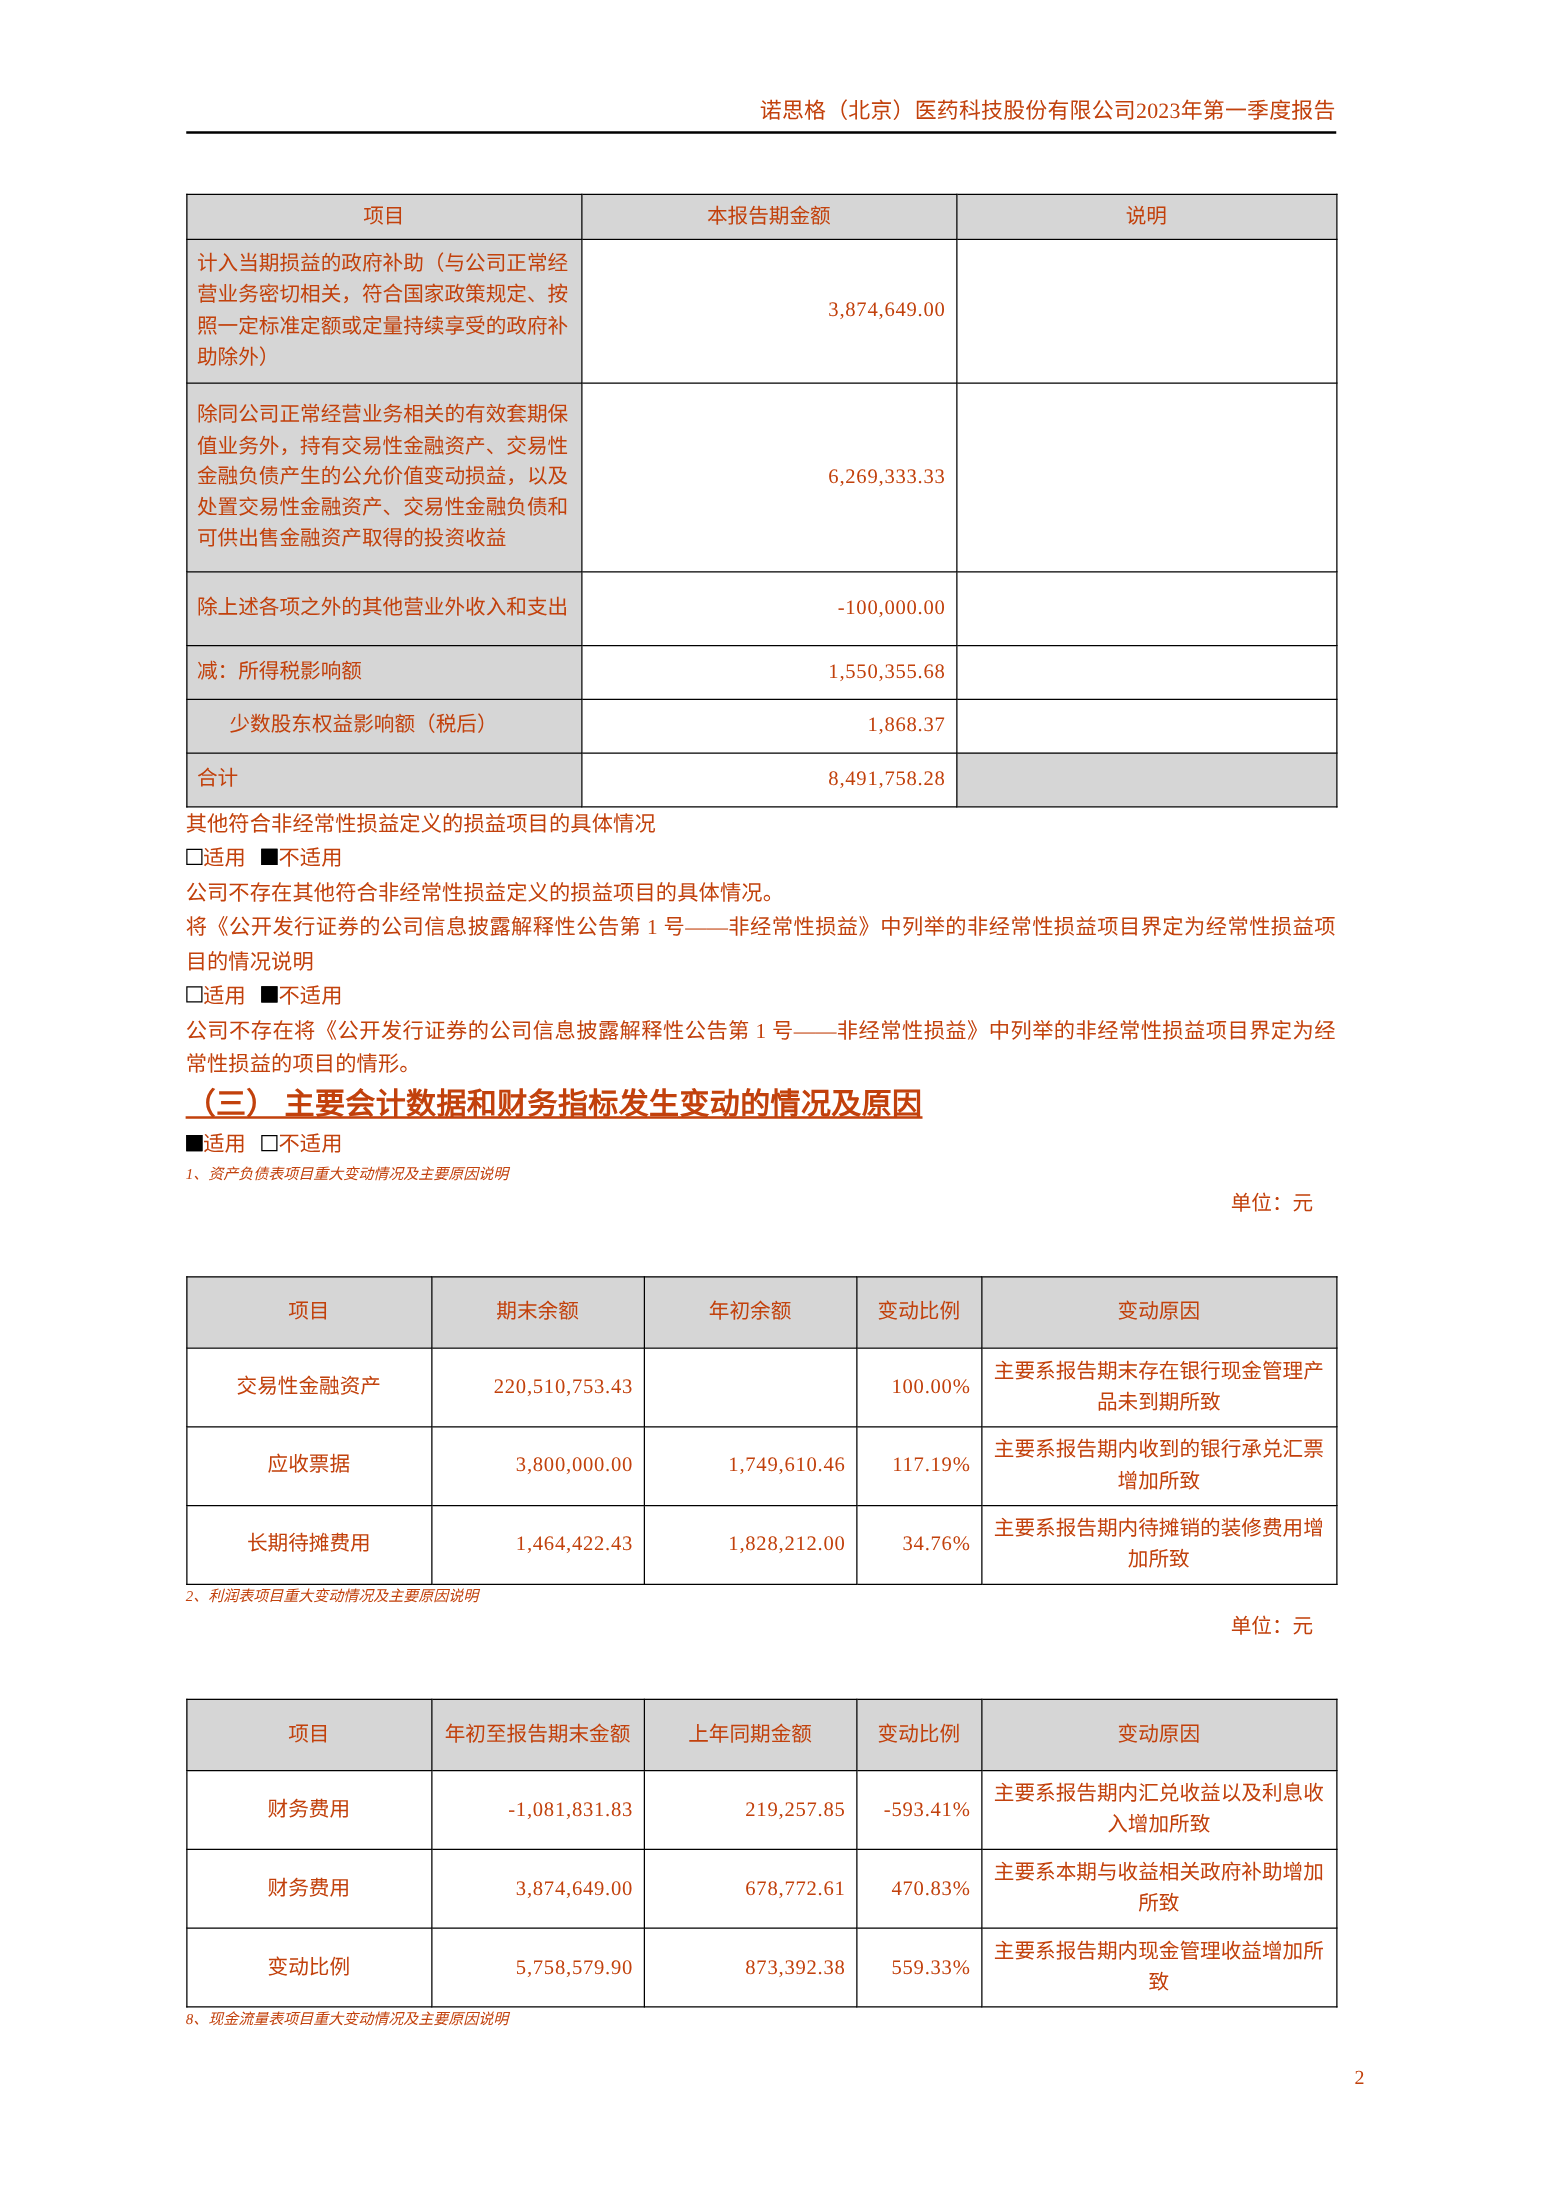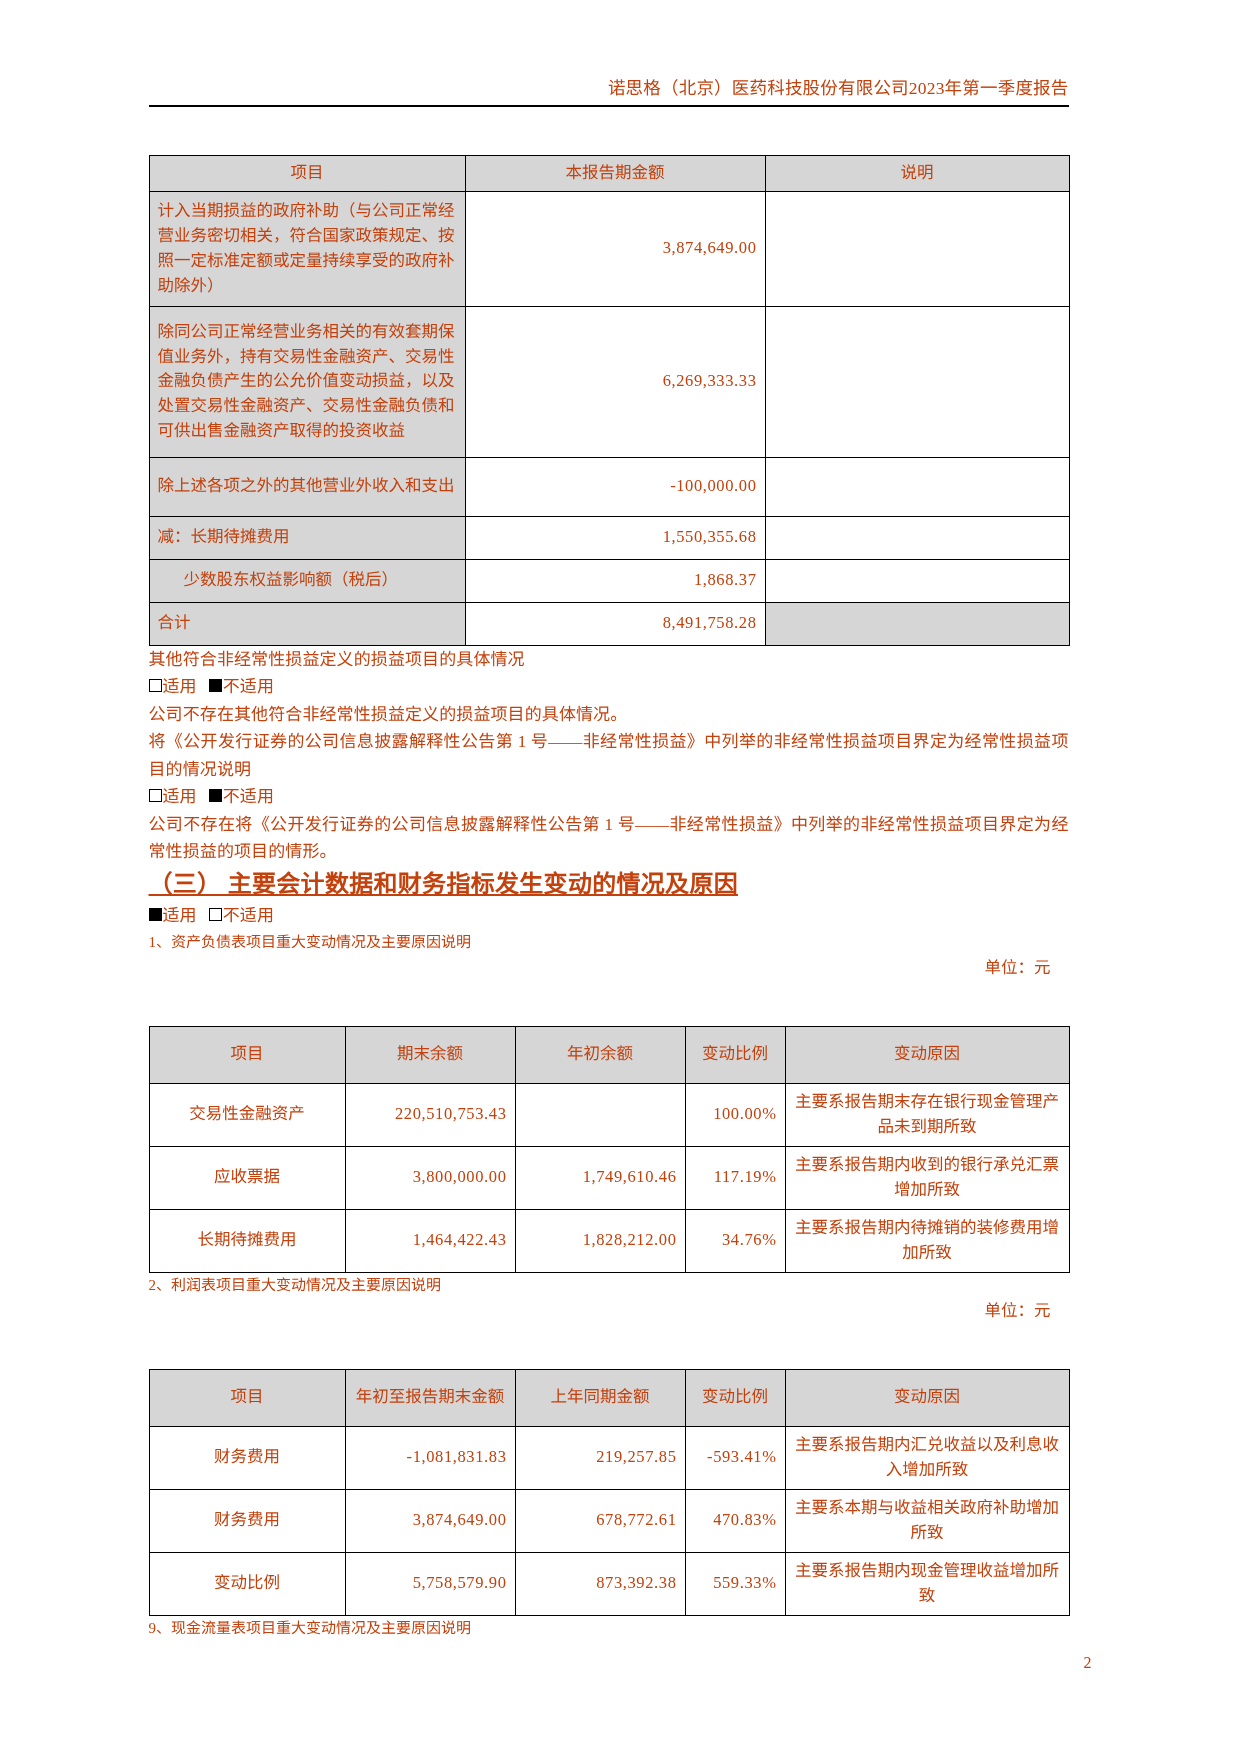--- a/index.html
+++ b/index.html
@@ -205,7 +205,7 @@
           <td class="blank-cell tall-3"></td>
         </tr>
         <tr>
-          <td class="lbl-cell row-h">减：长期待摊费用</td>
+          <td class="lbl-cell row-h">减：所得税影响额</td>
           <td class="num-cell row-h">1,550,355.68</td>
           <td class="blank-cell row-h"></td>
         </tr>

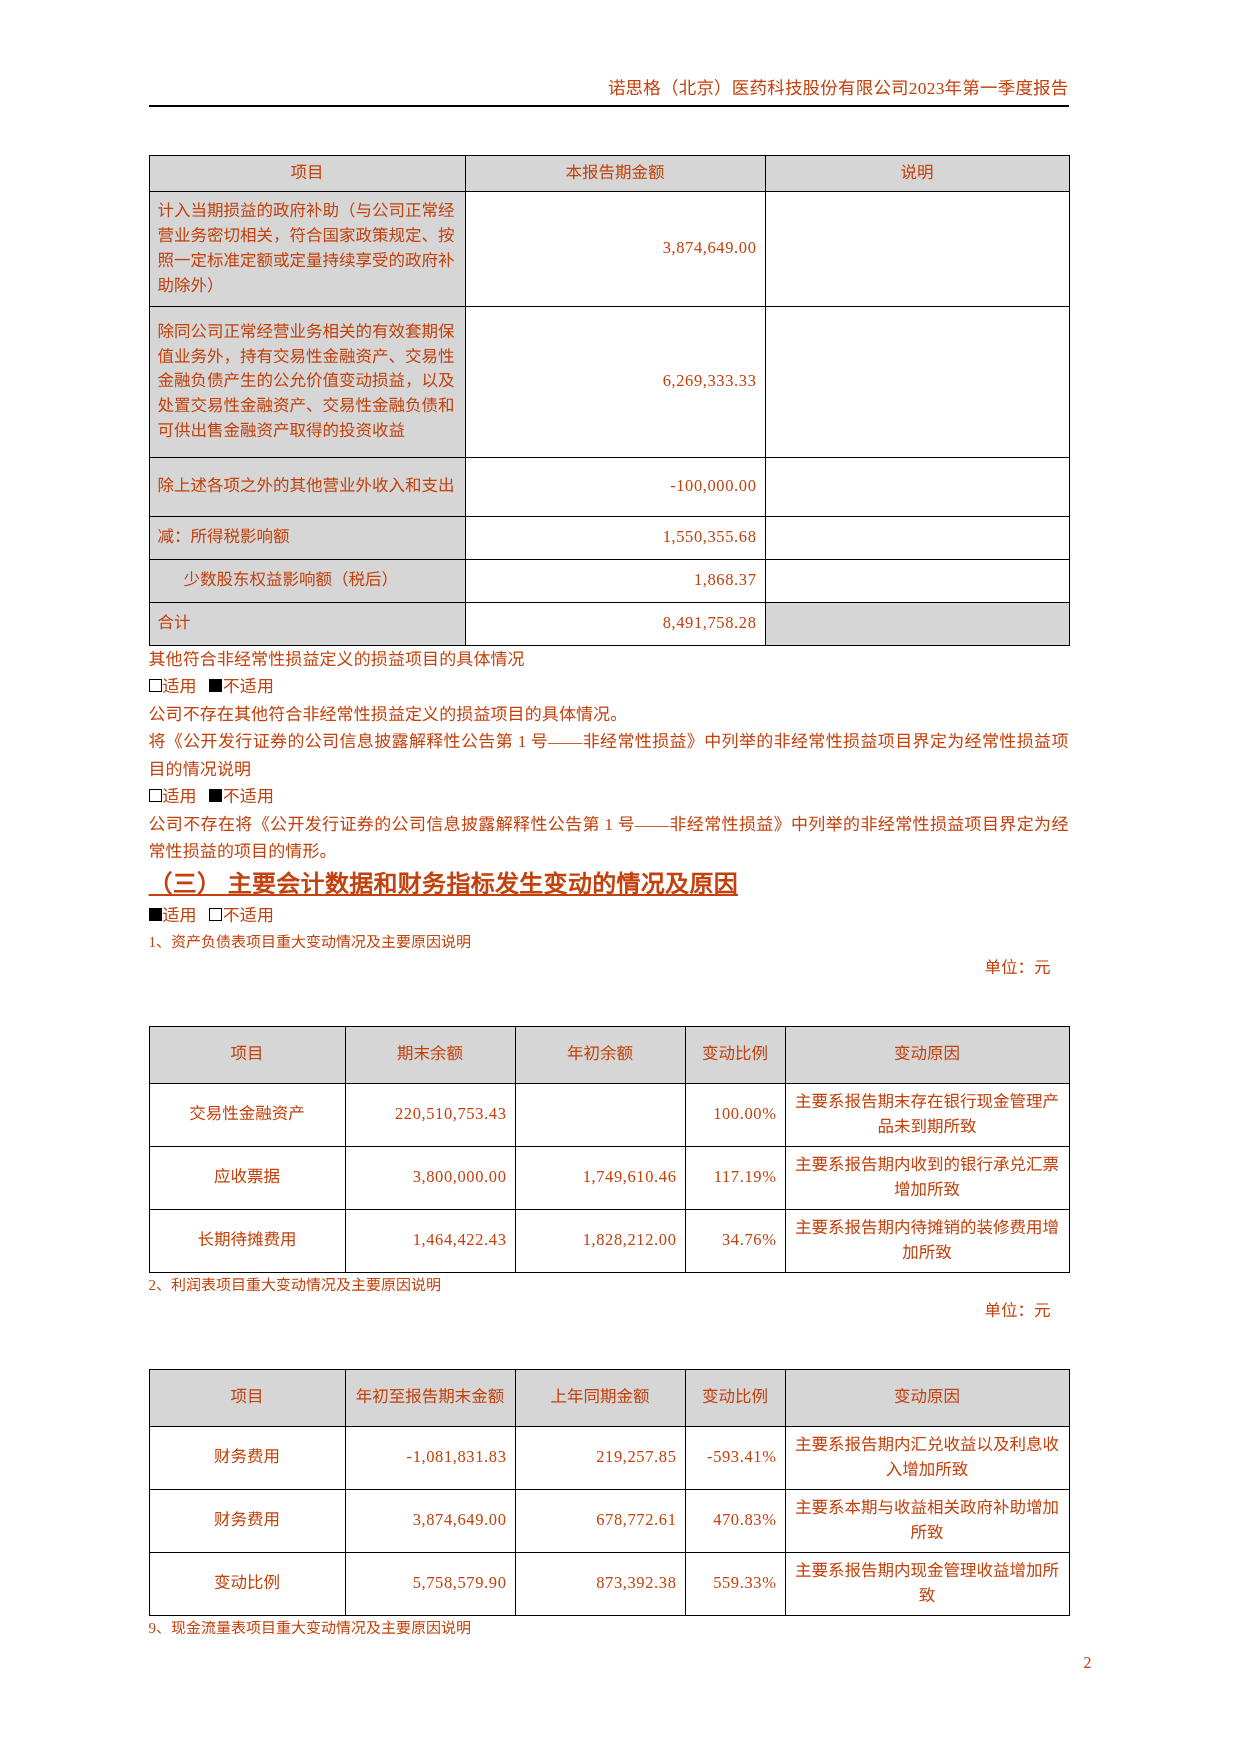--- a/index.html
+++ b/index.html
@@ -128,9 +128,10 @@
     text-decoration: underline;
   }
   .subsec {
-    font-size: 15px;
+    font-size: 12px;
     line-height: 1.6;
     margin: 0;
+    font-style: italic;
   }
   .unit-line {
     font-size: 16.5px;

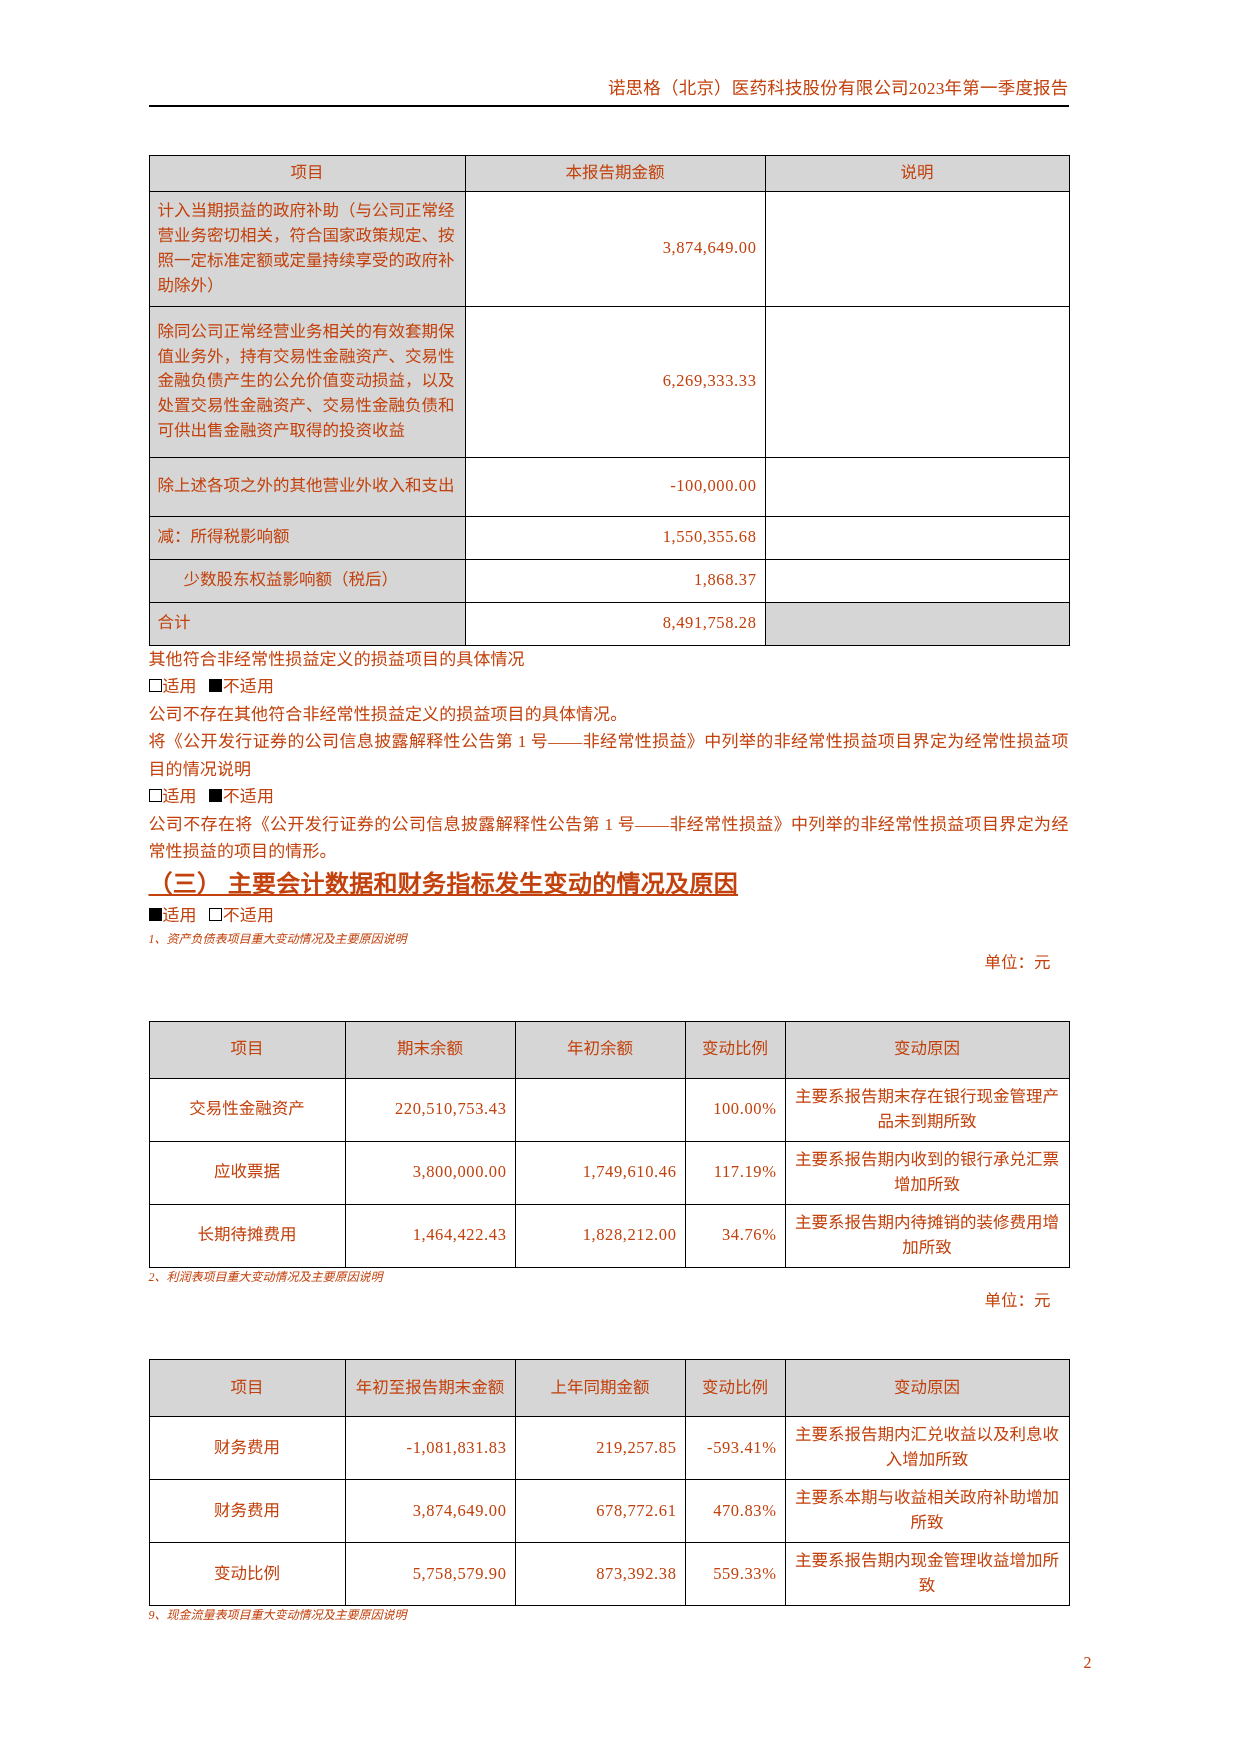--- a/index.html
+++ b/index.html
@@ -326,7 +326,7 @@
       </tbody>
     </table>
 
-    <p class="subsec sp-46">9、现金流量表项目重大变动情况及主要原因说明</p>
+    <p class="subsec sp-46">8、现金流量表项目重大变动情况及主要原因说明</p>
 
   </div>
 

